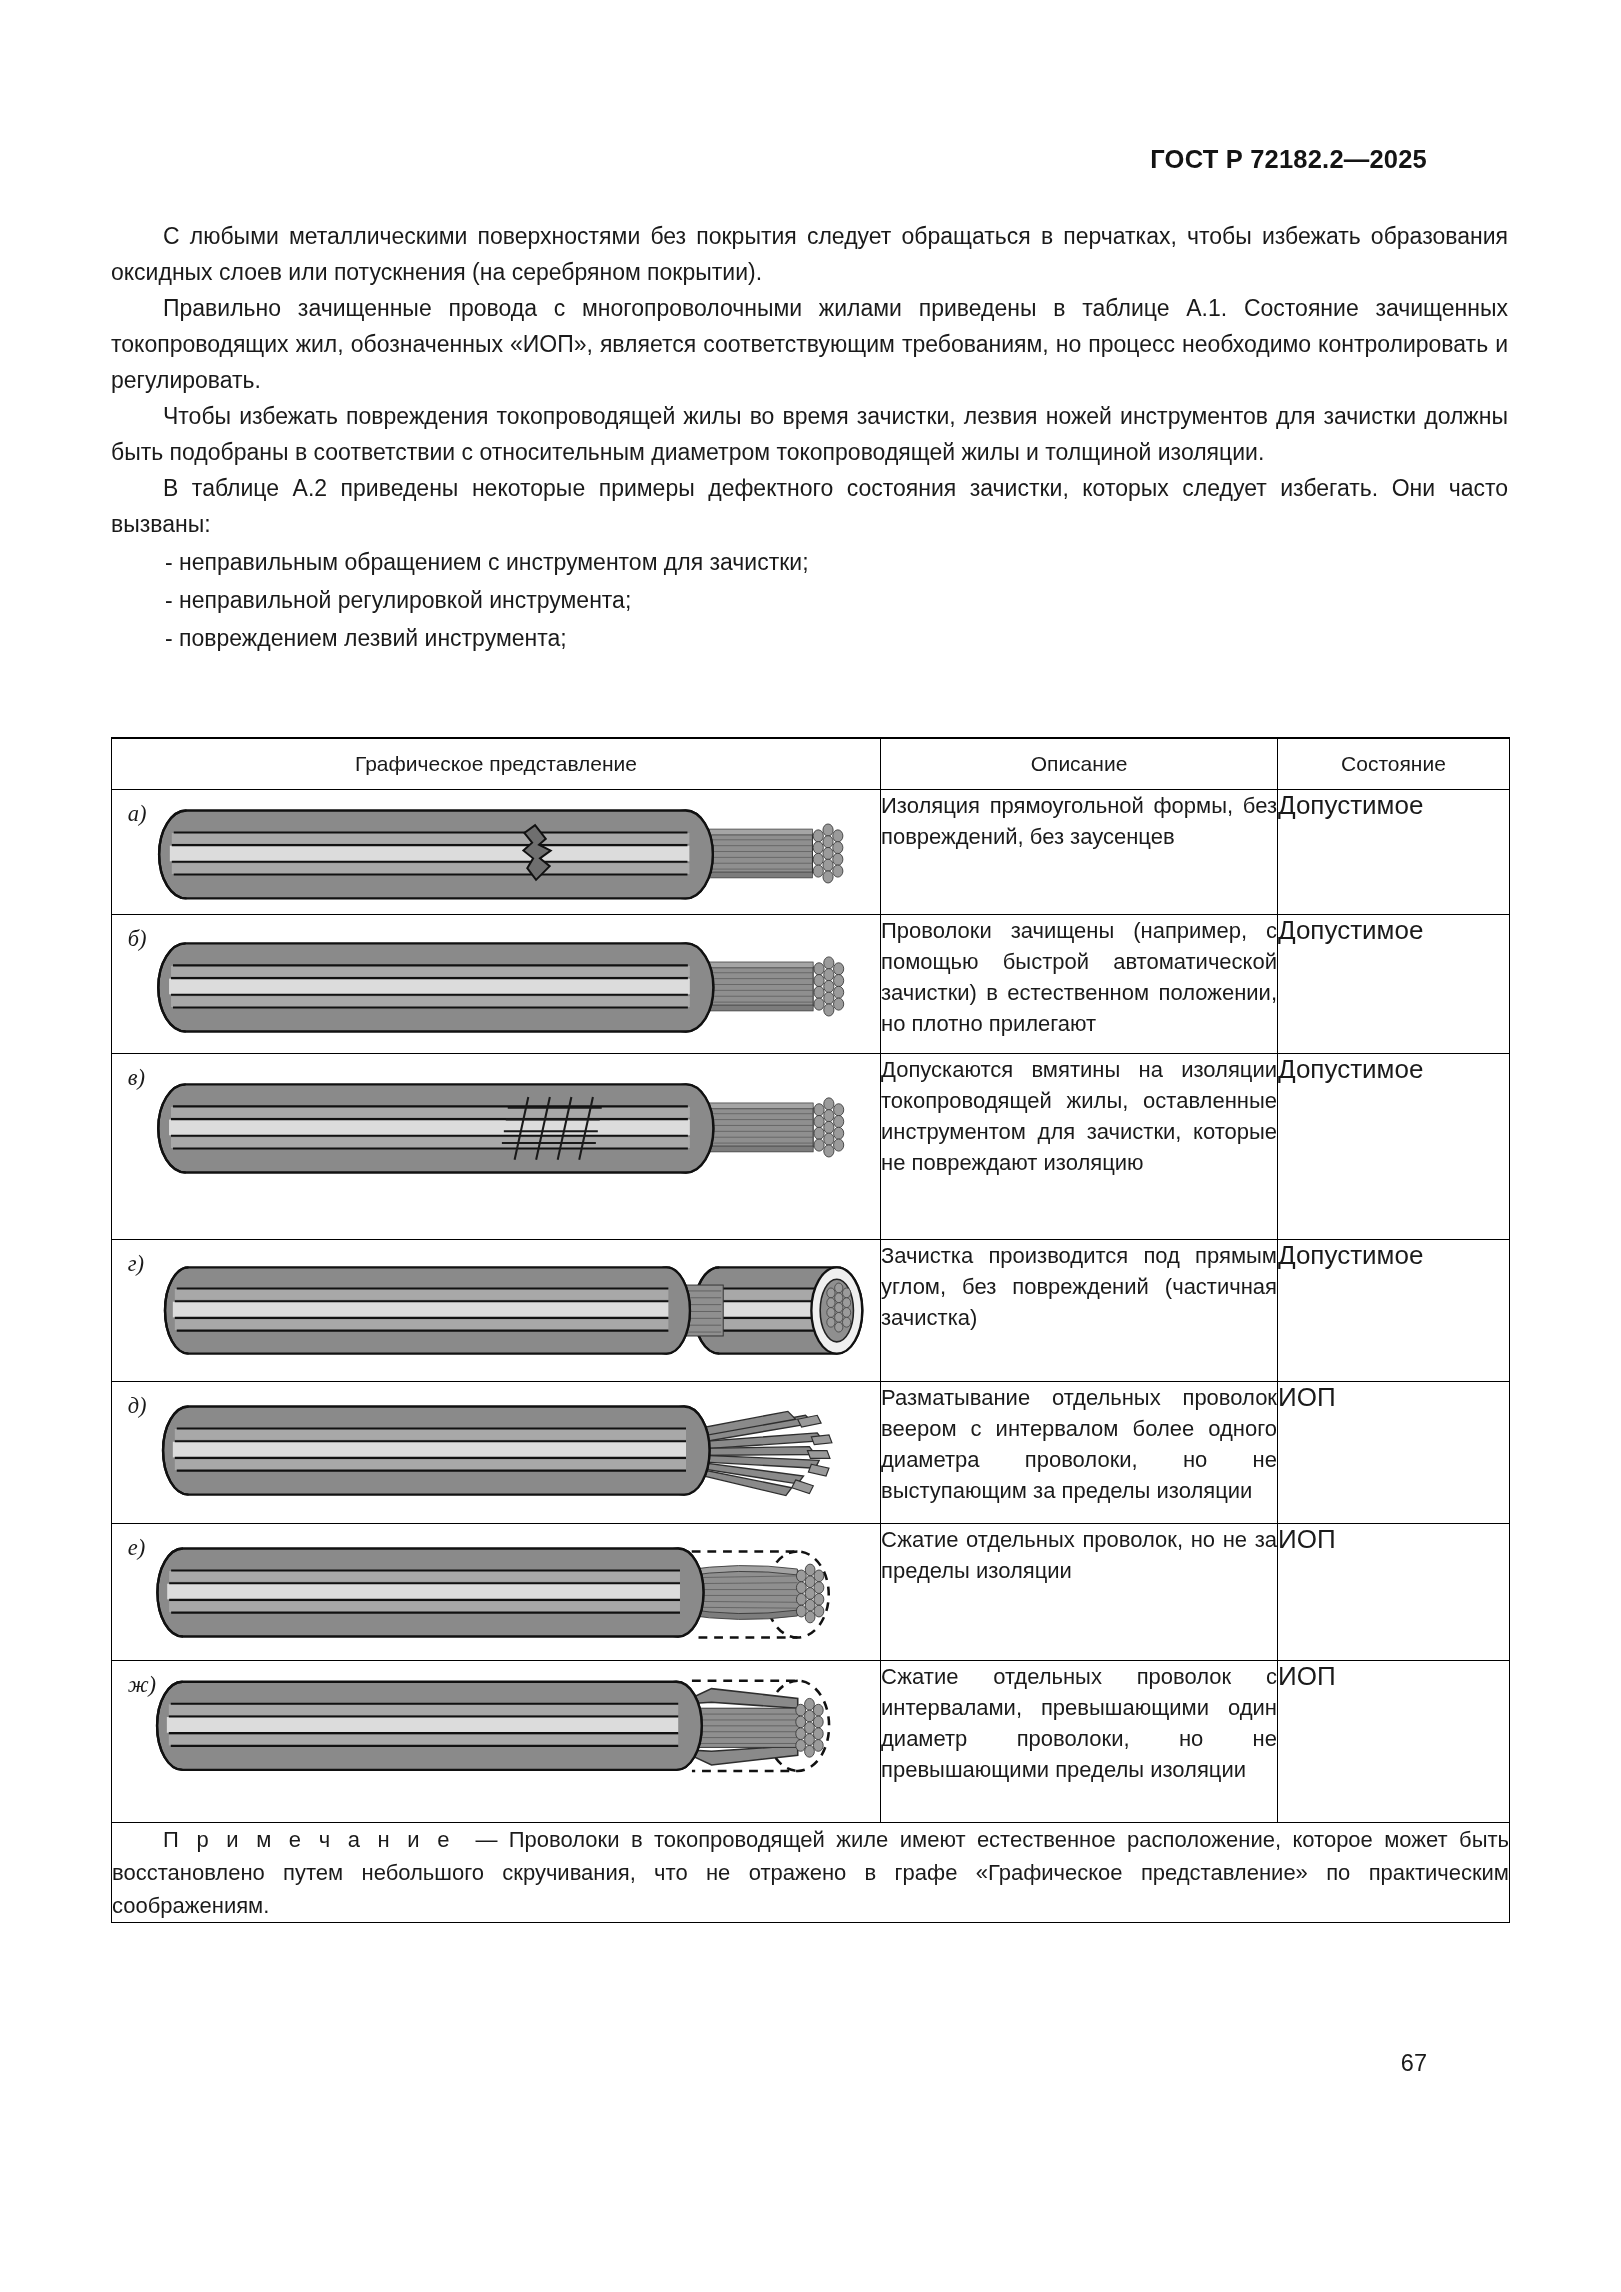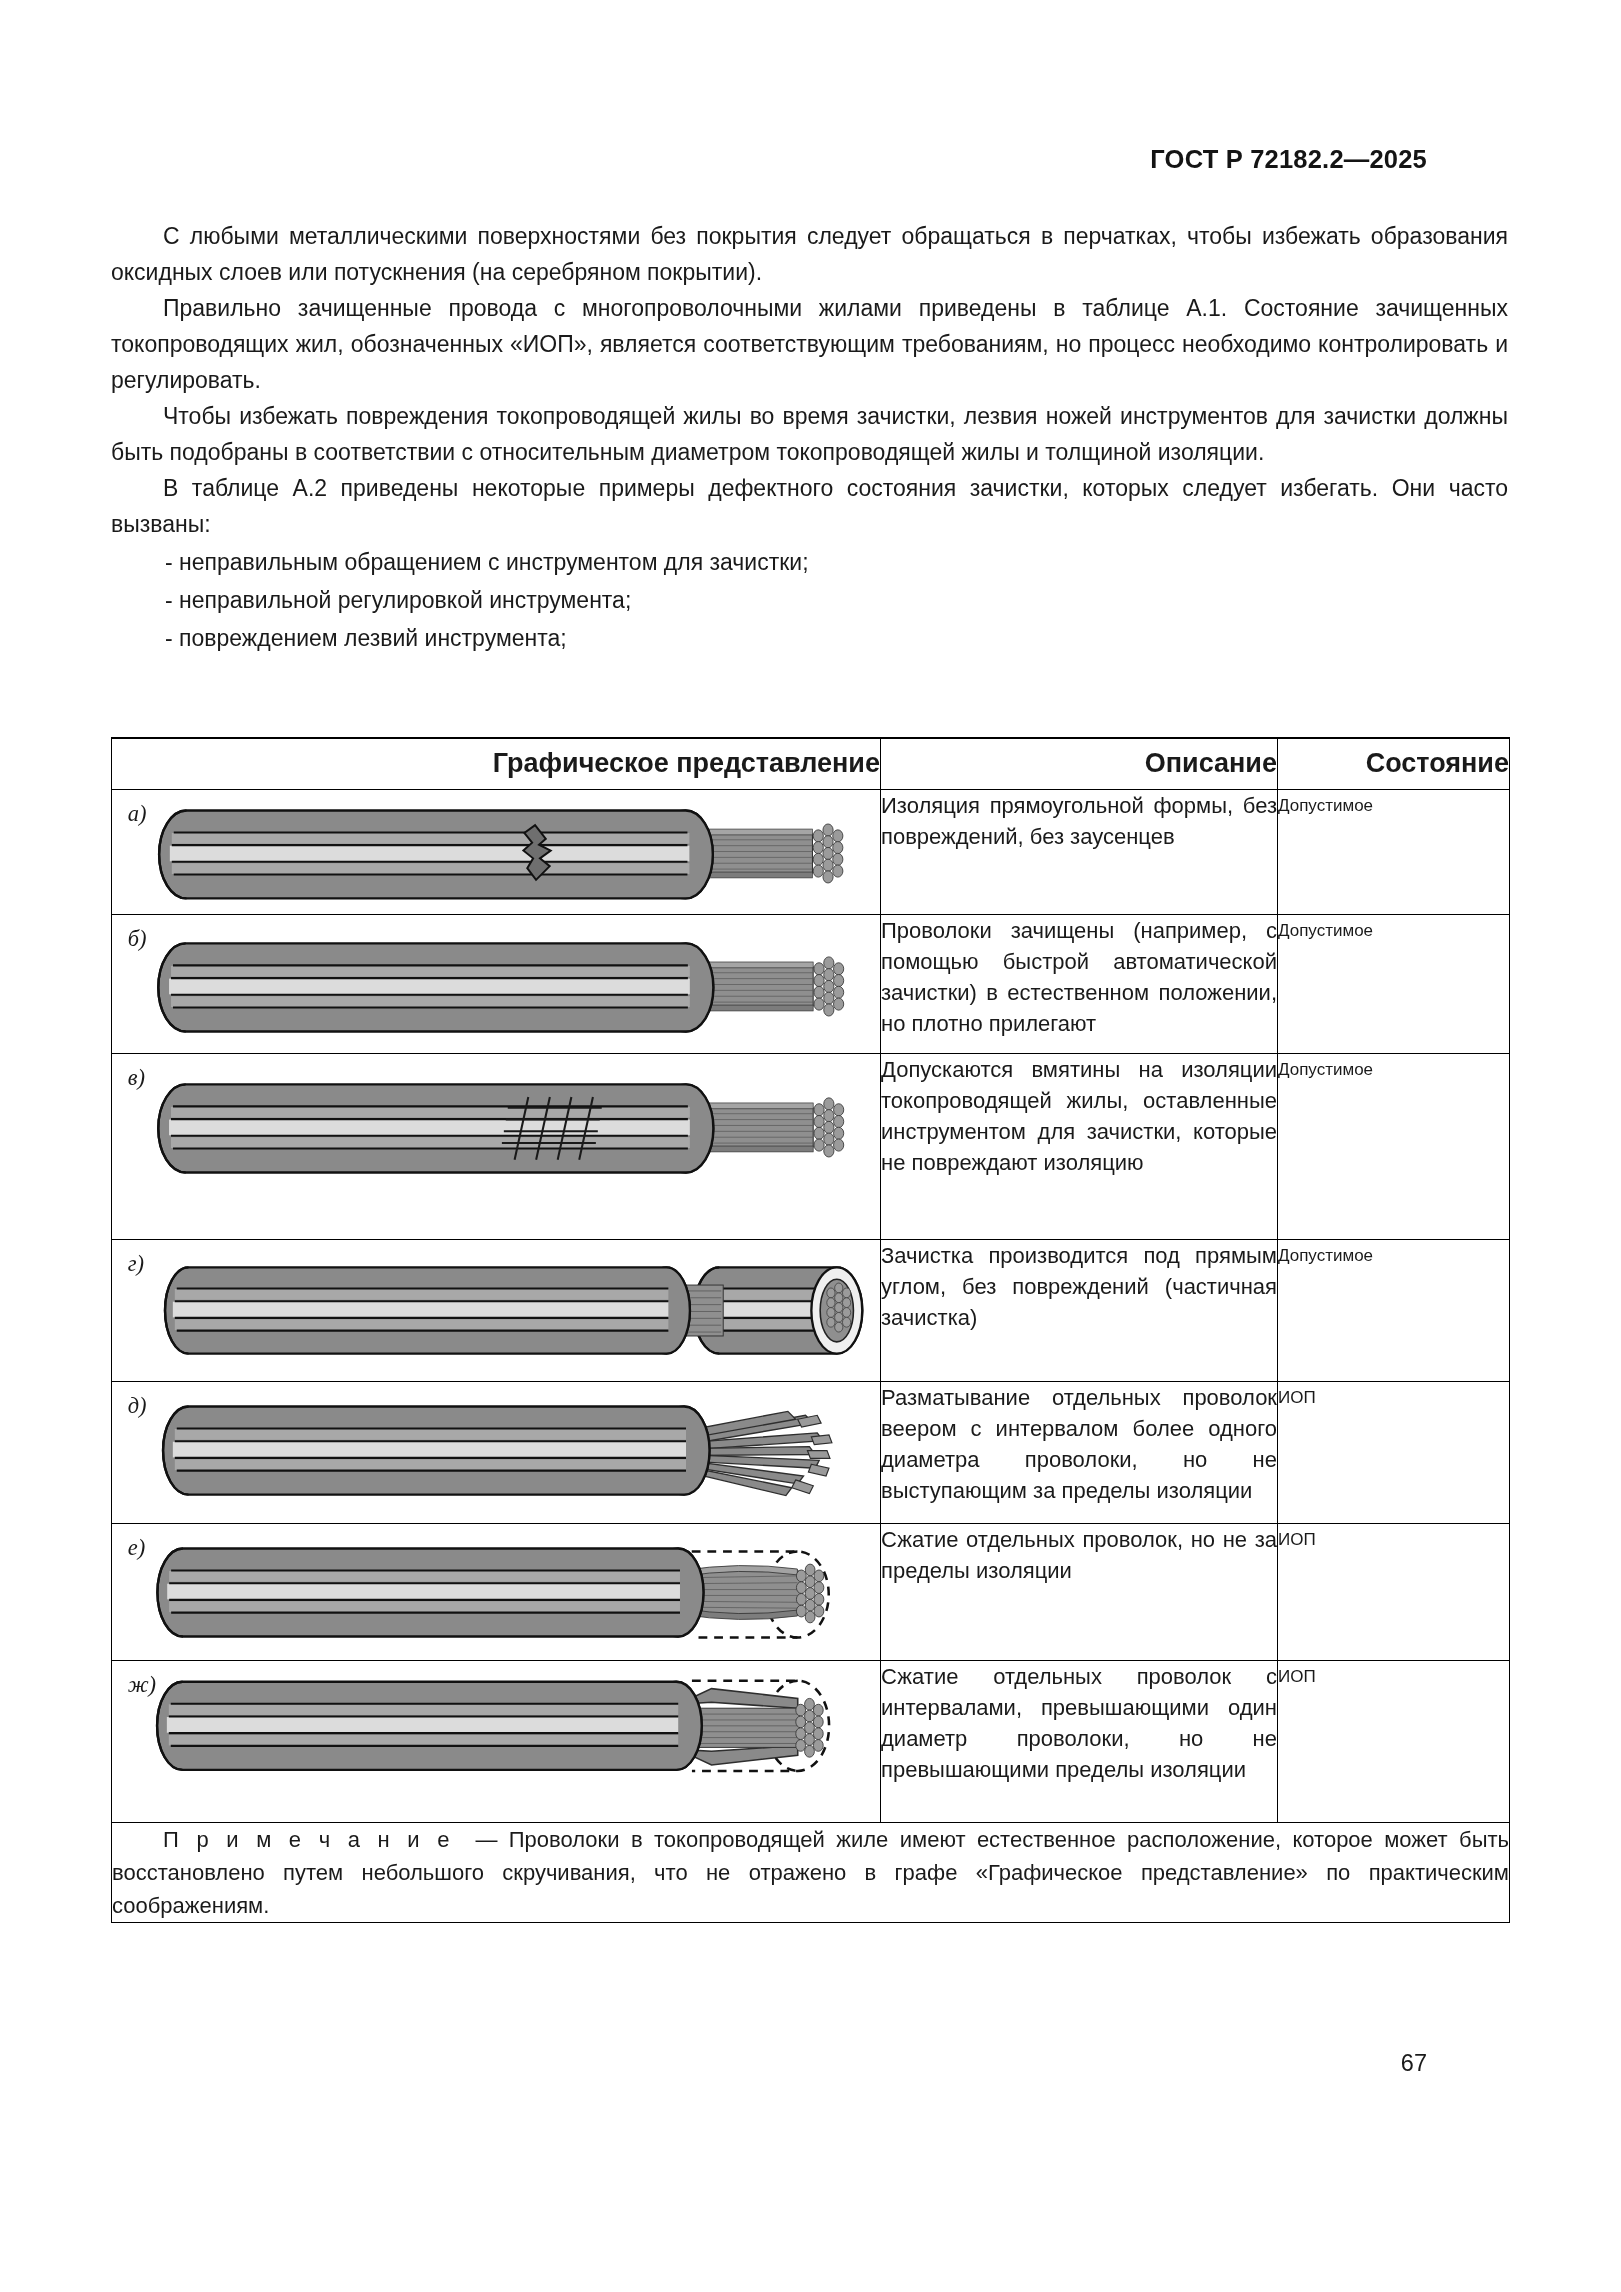--- a/index.html
+++ b/index.html
@@ -70,9 +70,9 @@
     padding: 0;
   }
   table.t thead th {
-    text-align: right;
-    font-weight: bold;
-    font-size: 27px;
+    text-align: center;
+    font-weight: normal;
+    font-size: 21px;
     height: 51px;
     vertical-align: middle;
     border-top: 2.9px solid #000;

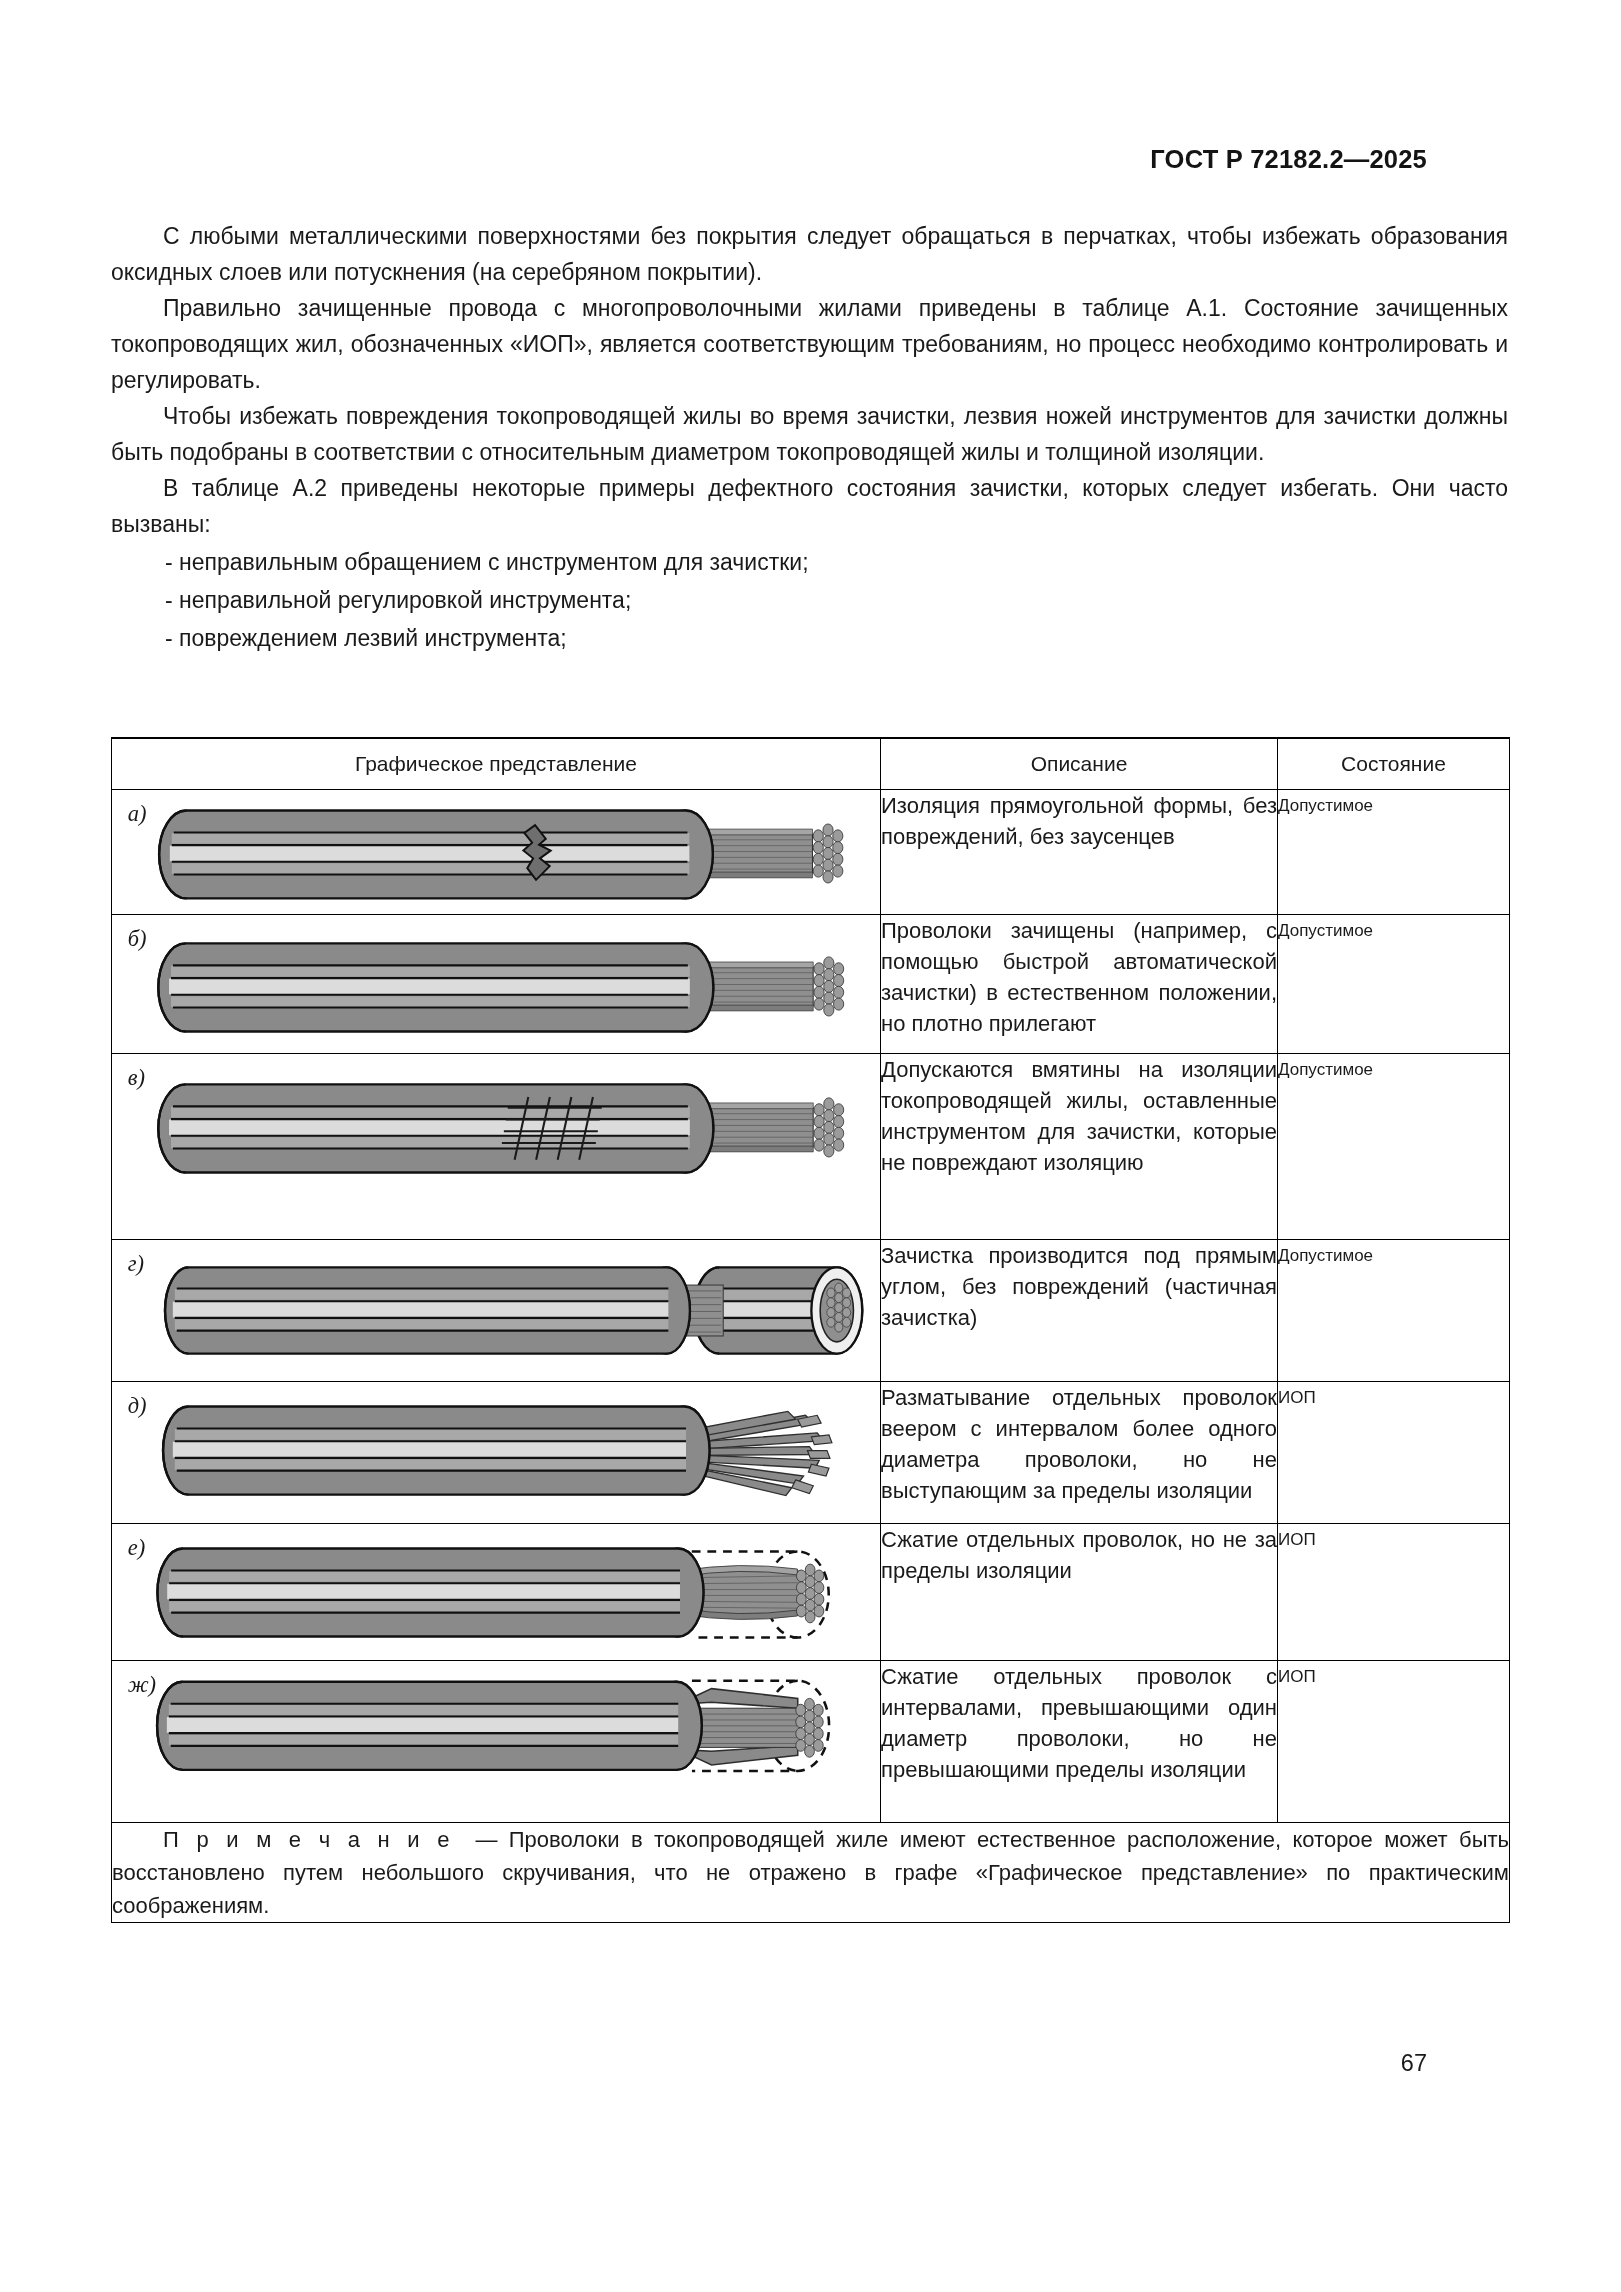--- a/index.html
+++ b/index.html
@@ -86,7 +86,7 @@
     text-align-last: left;
   }
   td.state {
-    font-size: 17px;
+    font-size: 26px;
     line-height: 31px;
     padding: 9.8px 9.8px 9.8px 11.8px;
   }

